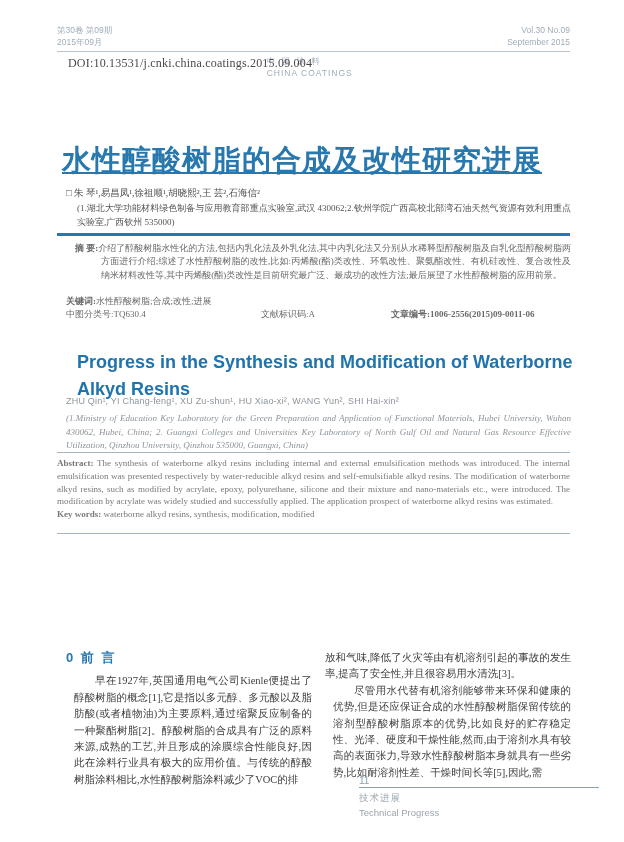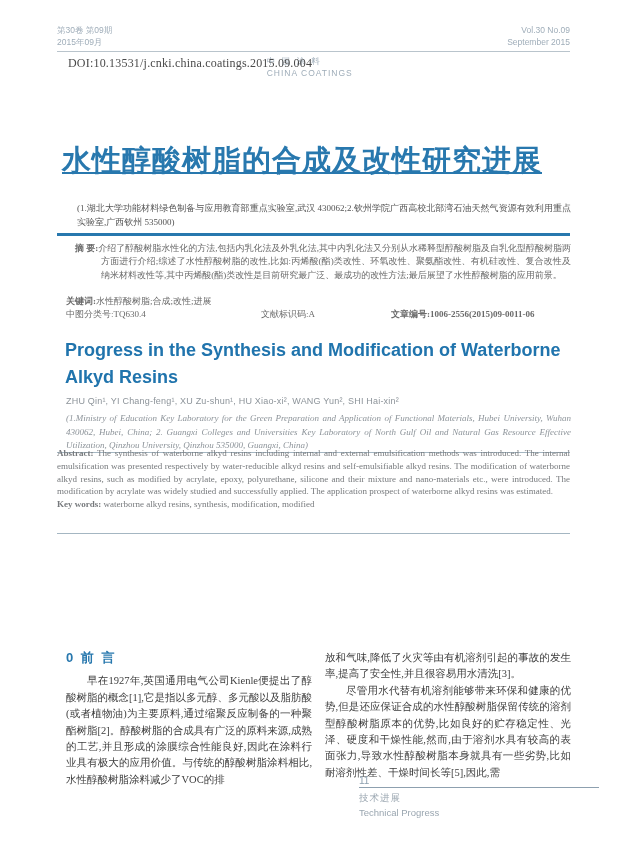--- a/index.html
+++ b/index.html
@@ -147,6 +147,7 @@
   <div class="doi-line">DOI:10.13531/j.cnki.china.coatings.2015.09.004</div>
 
   <h1 class="title-cn" style="margin:0;text-decoration:underline;">水性醇酸树脂的合成及改性研究进展</h1>
+  <div class="authors-cn">□ 朱  琴¹,易昌凤¹,徐祖顺¹,胡晓熙²,王  芸²,石海信²</div>
   <div class="affiliation-cn">(1.湖北大学功能材料绿色制备与应用教育部重点实验室,武汉  430062;2.钦州学院广西高校北部湾石油天然气资源有效利用重点实验室,广西钦州  535000)</div>
 
   <div class="rule-thick"></div>

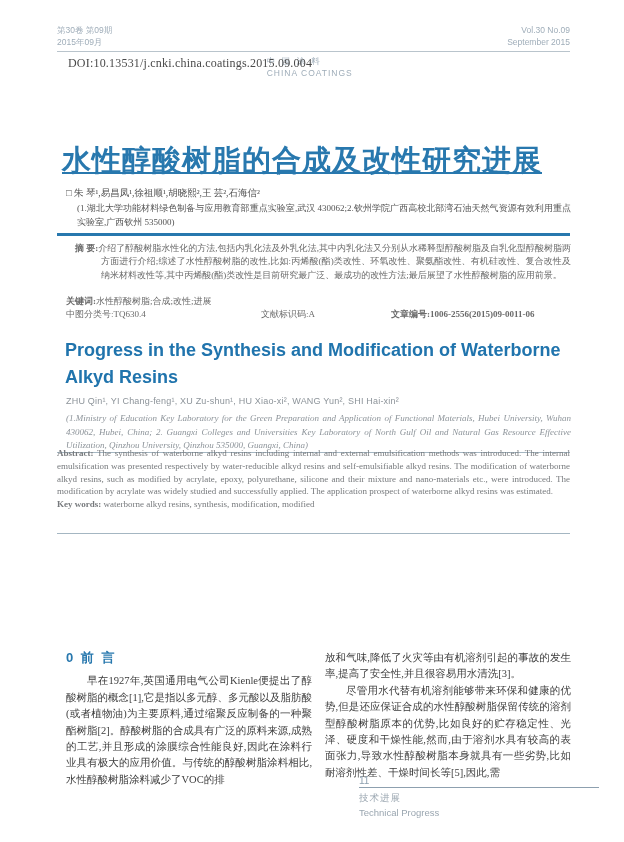--- a/index.html
+++ b/index.html
@@ -164,7 +164,7 @@
     <span class="m3">文章编号:1006-2556(2015)09-0011-06</span>
   </div>
 
-  <h2 class="title-en" style="margin:0;">Progress in the Synthesis and Modification of Waterborne Alkyd Resins</h2>
+  <h2 class="title-en" style="margin:12px;">Progress in the Synthesis and Modification of Waterborne Alkyd Resins</h2>
   <div class="authors-en">ZHU Qin¹, YI Chang-feng¹, XU Zu-shun¹, HU Xiao-xi², WANG Yun², SHI Hai-xin²</div>
   <div class="affiliation-en">(1.Ministry of Education Key Laboratory for the Green Preparation and Application of Functional Materials, Hubei University, Wuhan 430062, Hubei, China; 2. Guangxi Colleges and Universities Key Laboratory of North Gulf Oil and Natural Gas Resource Effective Utilization, Qinzhou University, Qinzhou 535000, Guangxi, China)</div>
 

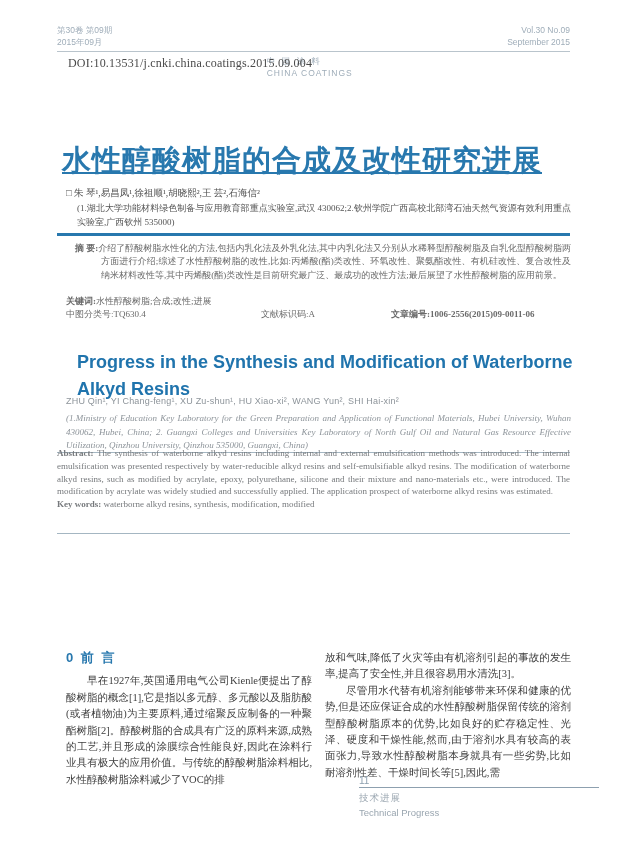--- a/index.html
+++ b/index.html
@@ -89,7 +89,7 @@
     position:absolute;top:452px;left:57px;width:513px;height:1px;background:#a4b6c2;
   }
   .abstract-en{
-    position:absolute;top:447px;left:57px;width:513px;
+    position:absolute;top:457px;left:57px;width:513px;
     font-size:9px;line-height:12.8px;color:#76797c;text-align:justify;
   }
   .abstract-en .lbl{font-weight:bold;}

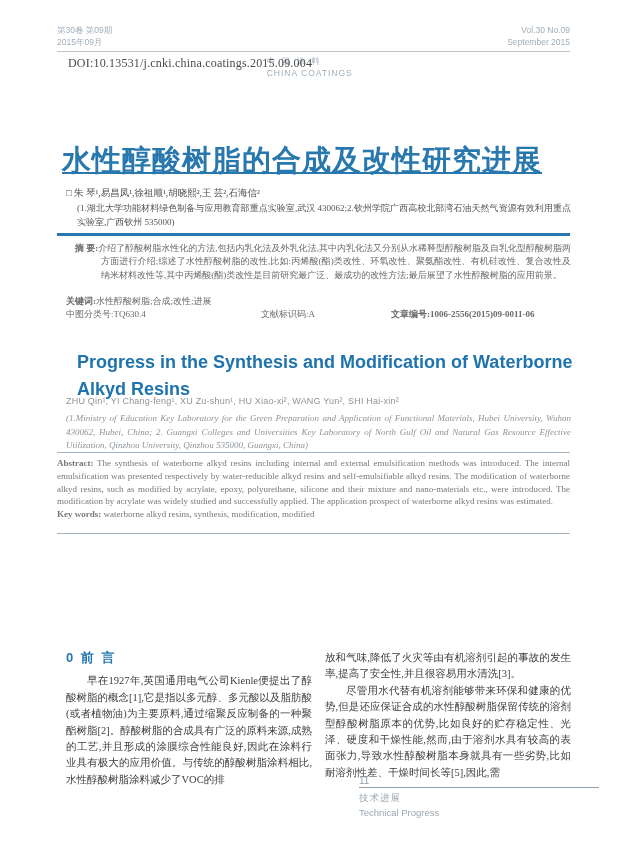--- a/index.html
+++ b/index.html
@@ -111,7 +111,7 @@
     font-size:13px;font-weight:bold;color:#2878ae;
     letter-spacing:2px;margin-bottom:7px;
   }
-  .para-indent{text-indent:2em;}
+  .para-indent{text-indent:2em;margin-left:8px;}
   
   .footer{
     position:absolute;top:775px;right:60px;width:240px;

